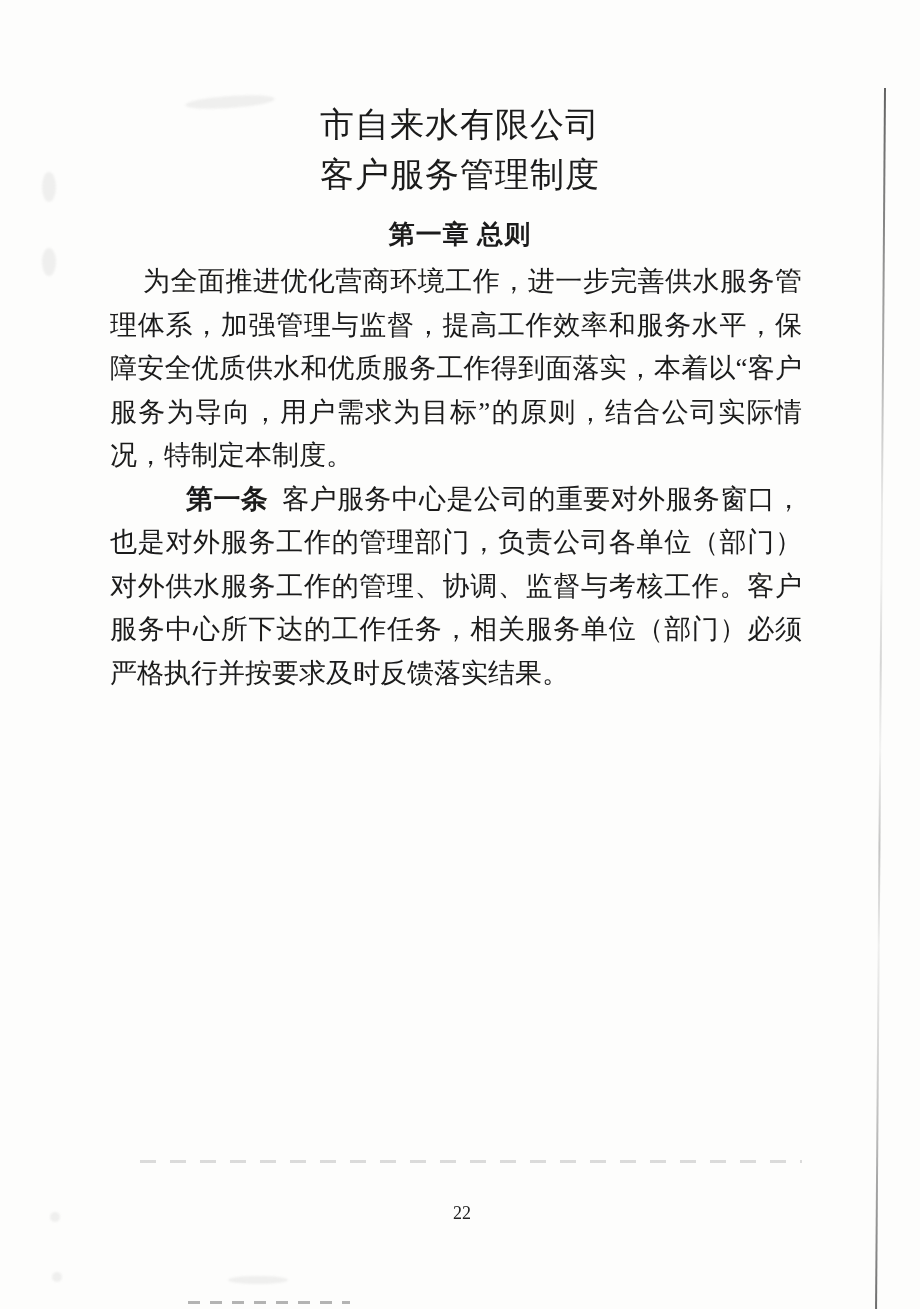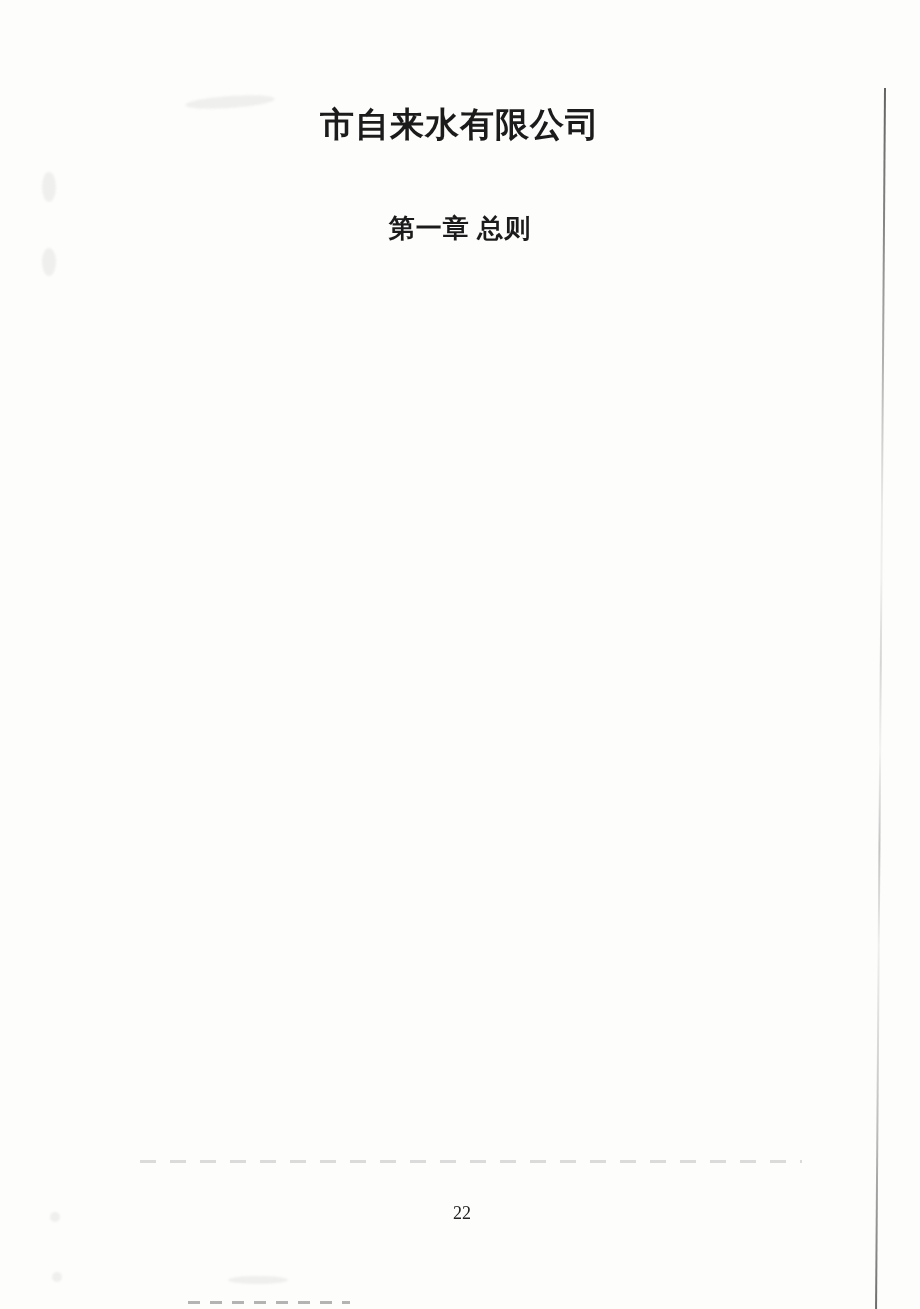--- a/index.html
+++ b/index.html
@@ -20,7 +20,7 @@
   .title-block {
     margin: 100px 0 0 0;
     text-align: center;
-    font-weight: 700;
+    font-weight: 400;
     font-size: 34px;
     line-height: 50px;
     letter-spacing: 1px;

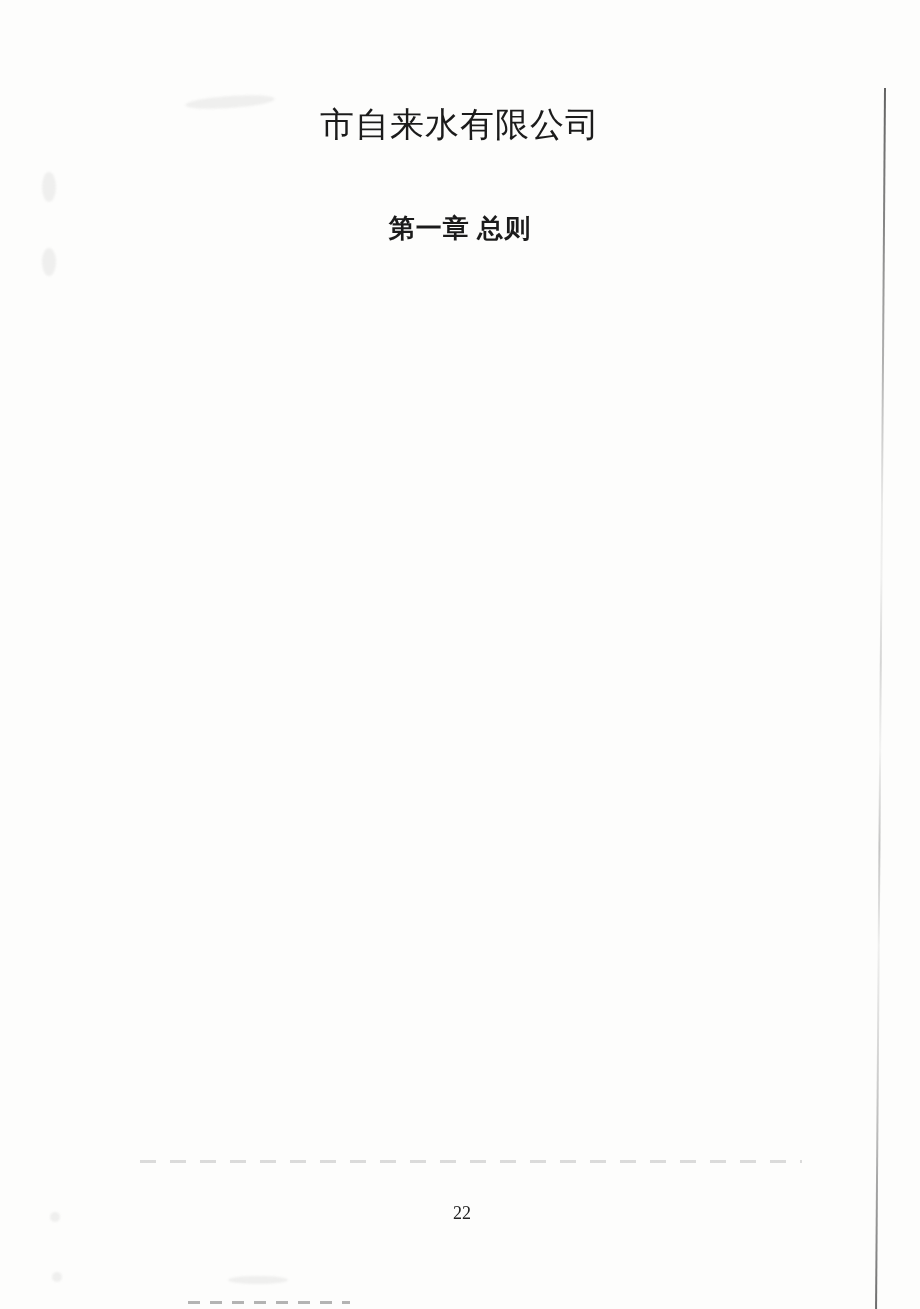--- a/index.html
+++ b/index.html
@@ -112,6 +112,7 @@
 
   <div class="title-block">
     <div>市自来水有限公司</div>
+    <div>客户服务管理制度</div>
   </div>
 
   <div class="chapter-heading">第一章 总则</div>

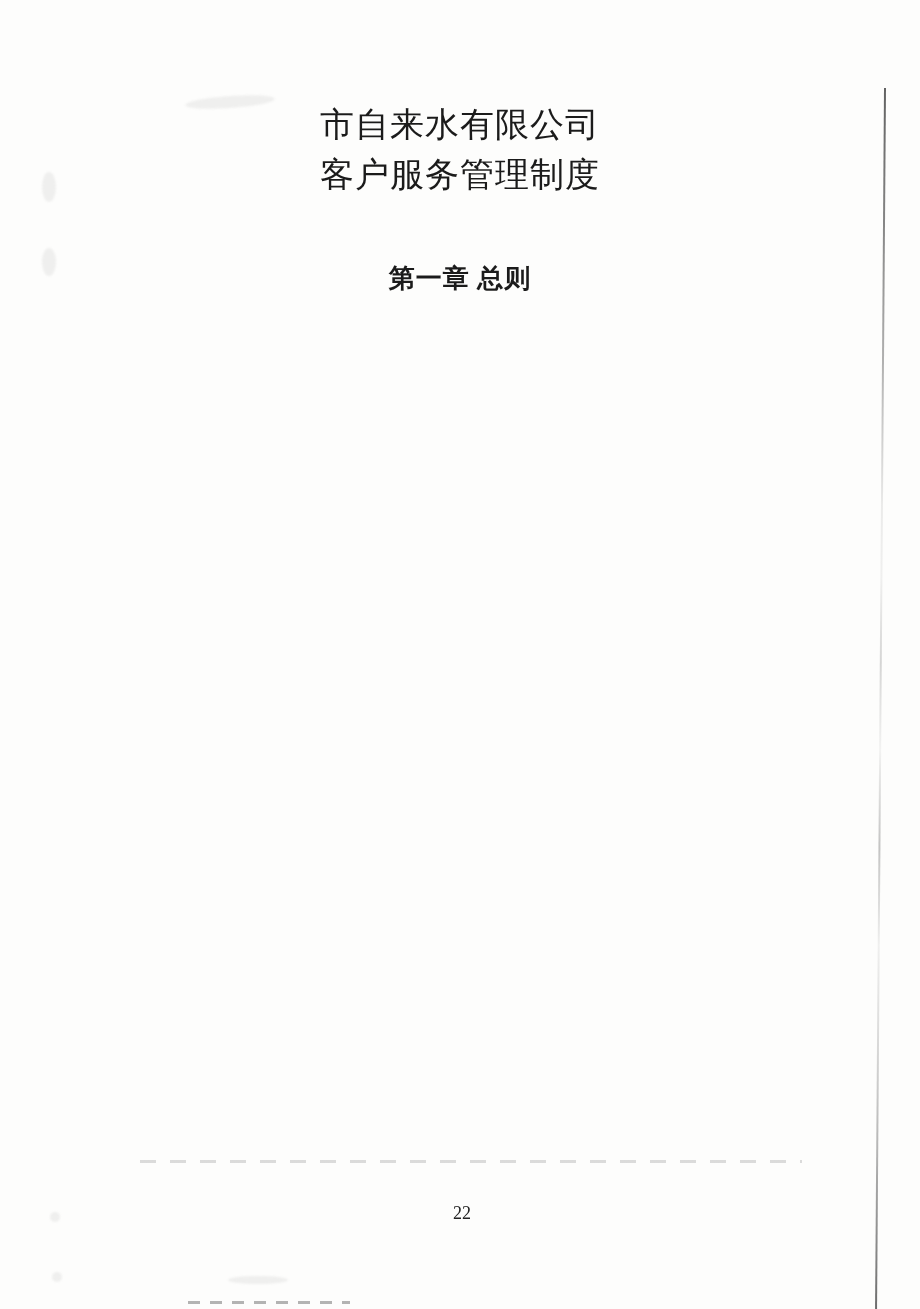--- a/index.html
+++ b/index.html
@@ -26,7 +26,7 @@
     letter-spacing: 1px;
   }
   .chapter-heading {
-    margin-top: 64px;
+    margin-top: 20px;
     text-align: center;
     font-weight: 700;
     font-size: 26px;

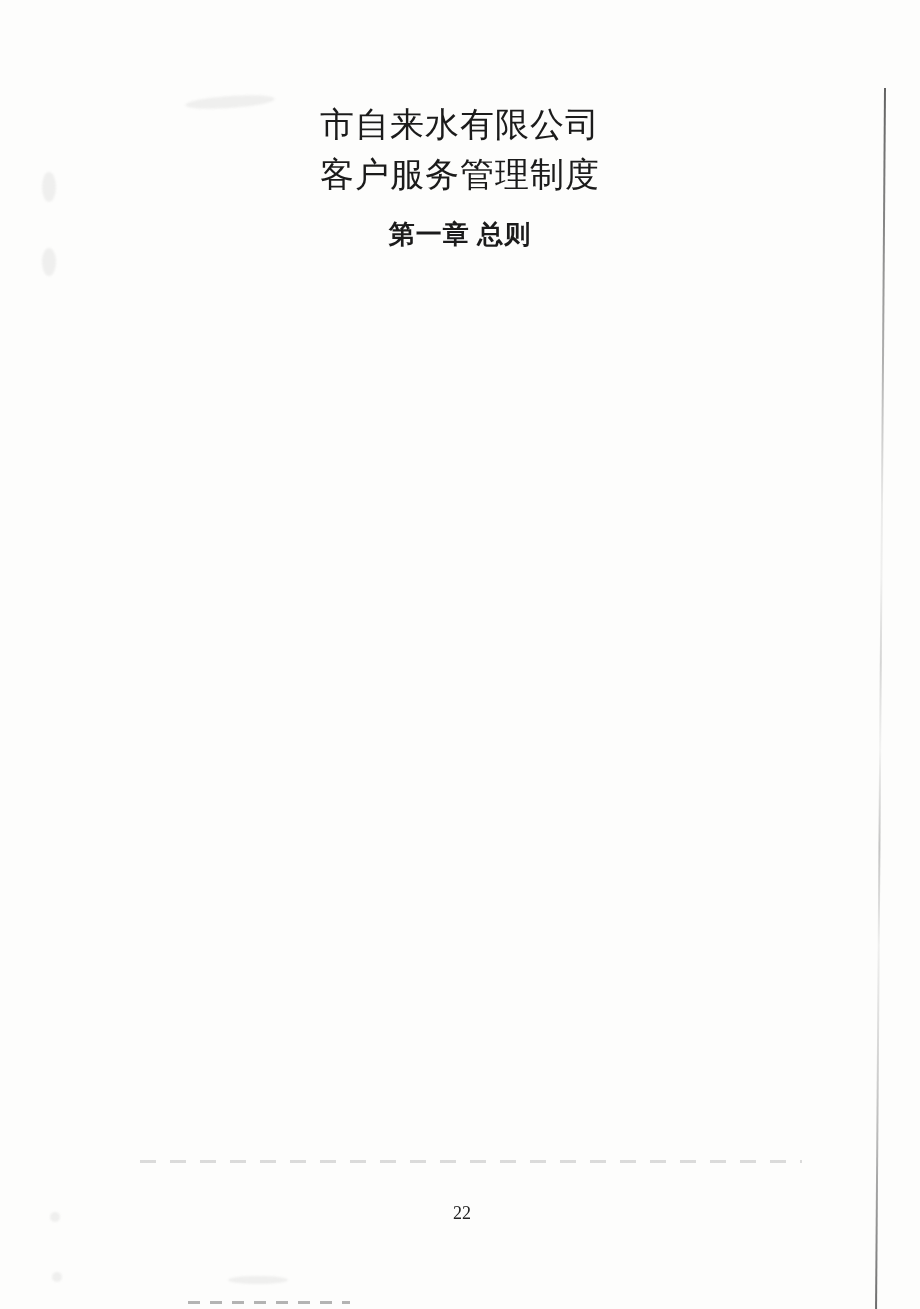--- a/index.html
+++ b/index.html
@@ -118,6 +118,7 @@
   <div class="chapter-heading">第一章 总则</div>
 
   <div class="body-block">
+    <p class="intro">为全面推进优化营商环境工作，进一步完善供水服务管理体系，加强管理与监督，提高工作效率和服务水平，保障安全优质供水和优质服务工作得到面落实，本着以“客户服务为导向，用户需求为目标”的原则，结合公司实际情况，特制定本制度。</p>
   </div>
 
   <div class="page-number">22</div>

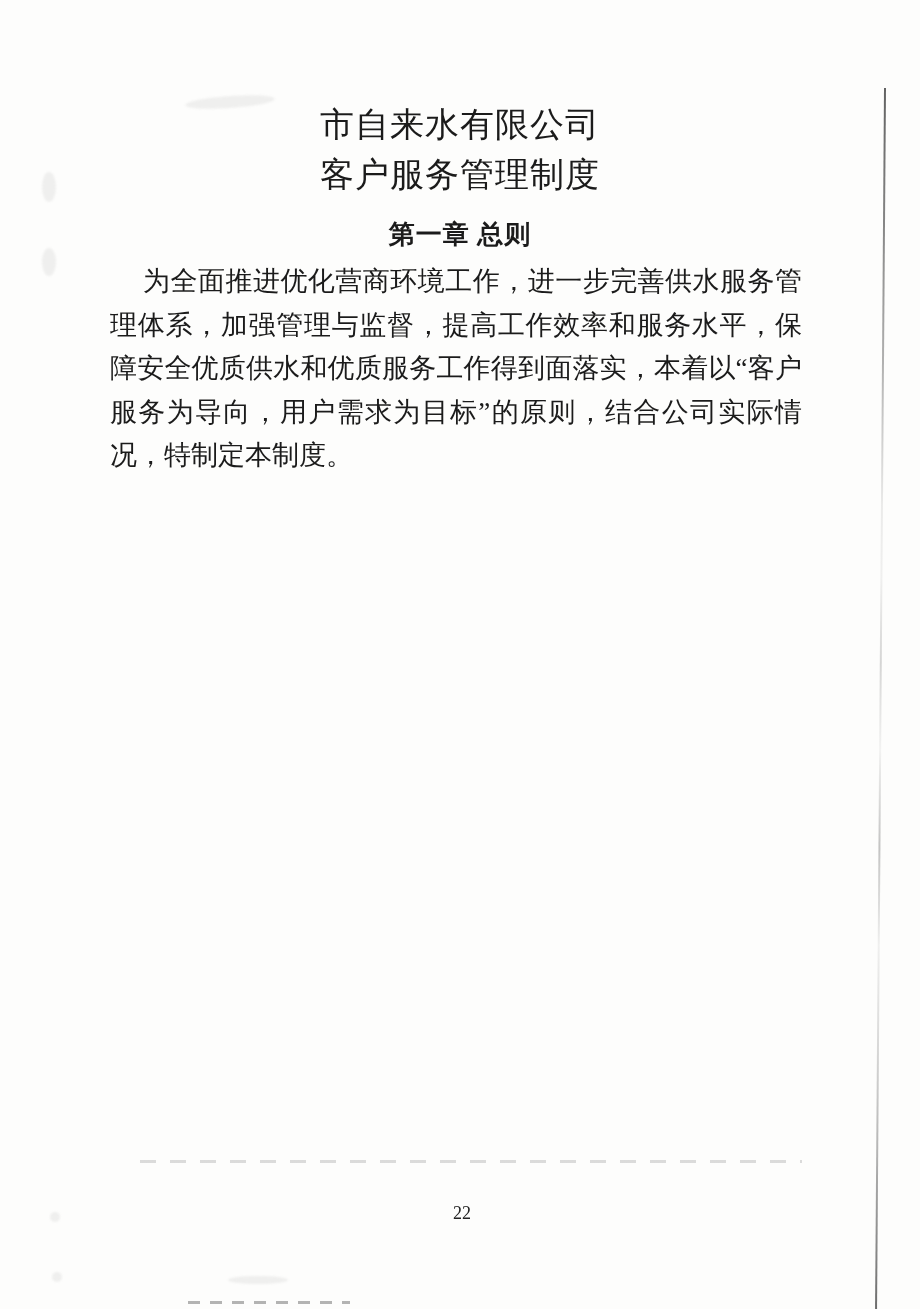--- a/index.html
+++ b/index.html
@@ -119,6 +119,7 @@
 
   <div class="body-block">
     <p class="intro">为全面推进优化营商环境工作，进一步完善供水服务管理体系，加强管理与监督，提高工作效率和服务水平，保障安全优质供水和优质服务工作得到面落实，本着以“客户服务为导向，用户需求为目标”的原则，结合公司实际情况，特制定本制度。</p>
+    <p class="article"><b class="art-num">第一条</b><span>客户服务中心是公司的重要对外服务窗口，也是对外服务工作的管理部门，负责公司各单位（部门）对外供水服务工作的管理、协调、监督与考核工作。客户服务中心所下达的工作任务，相关服务单位（部门）必须严格执行并按要求及时反馈落实结果。</span></p>
   </div>
 
   <div class="page-number">22</div>

